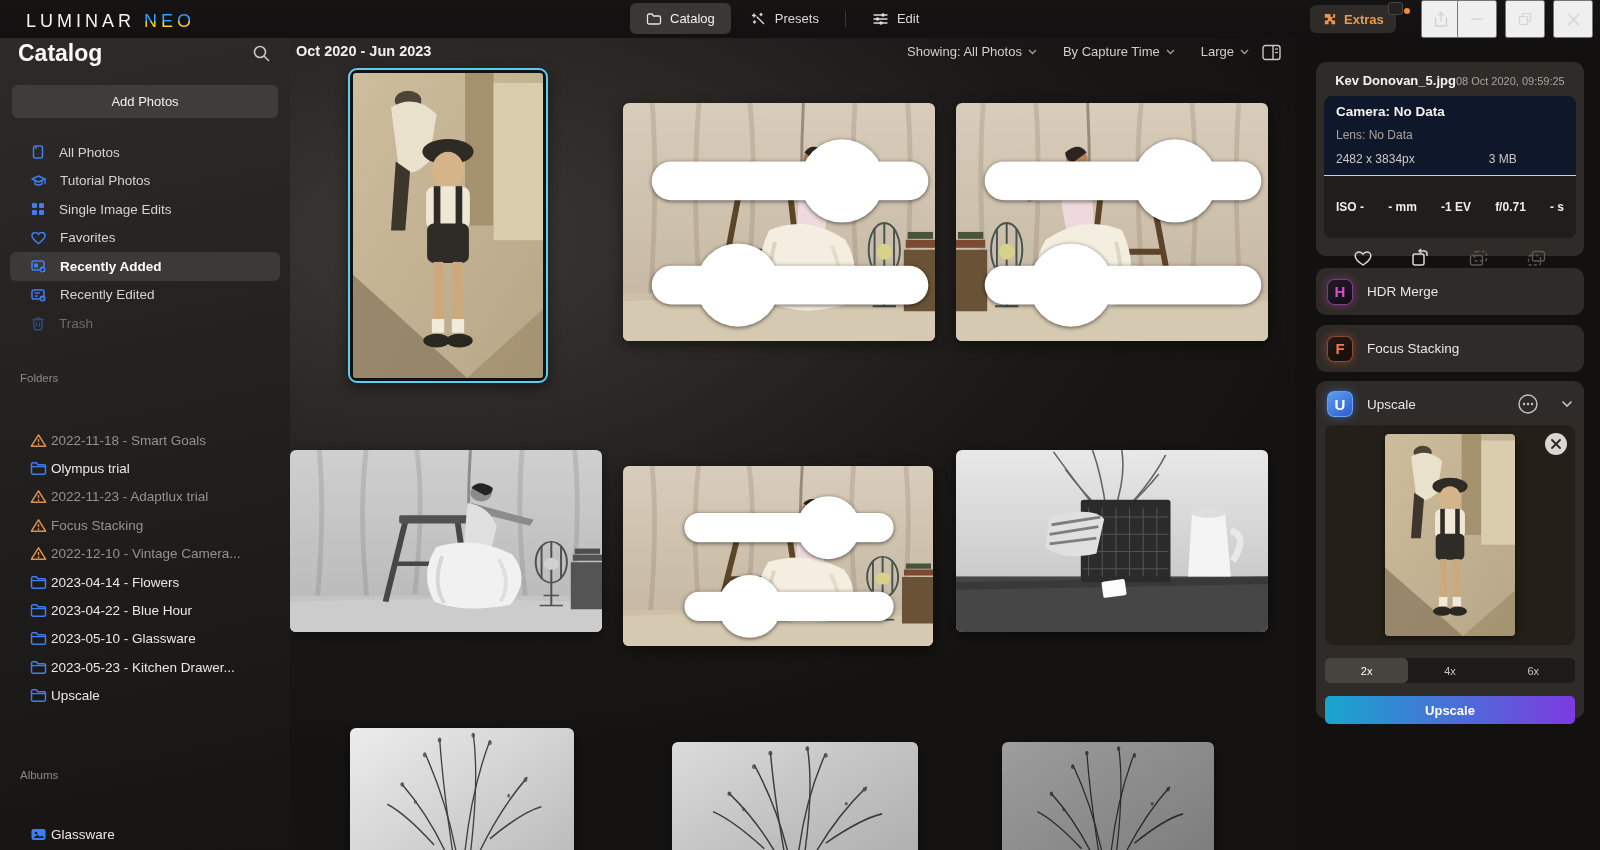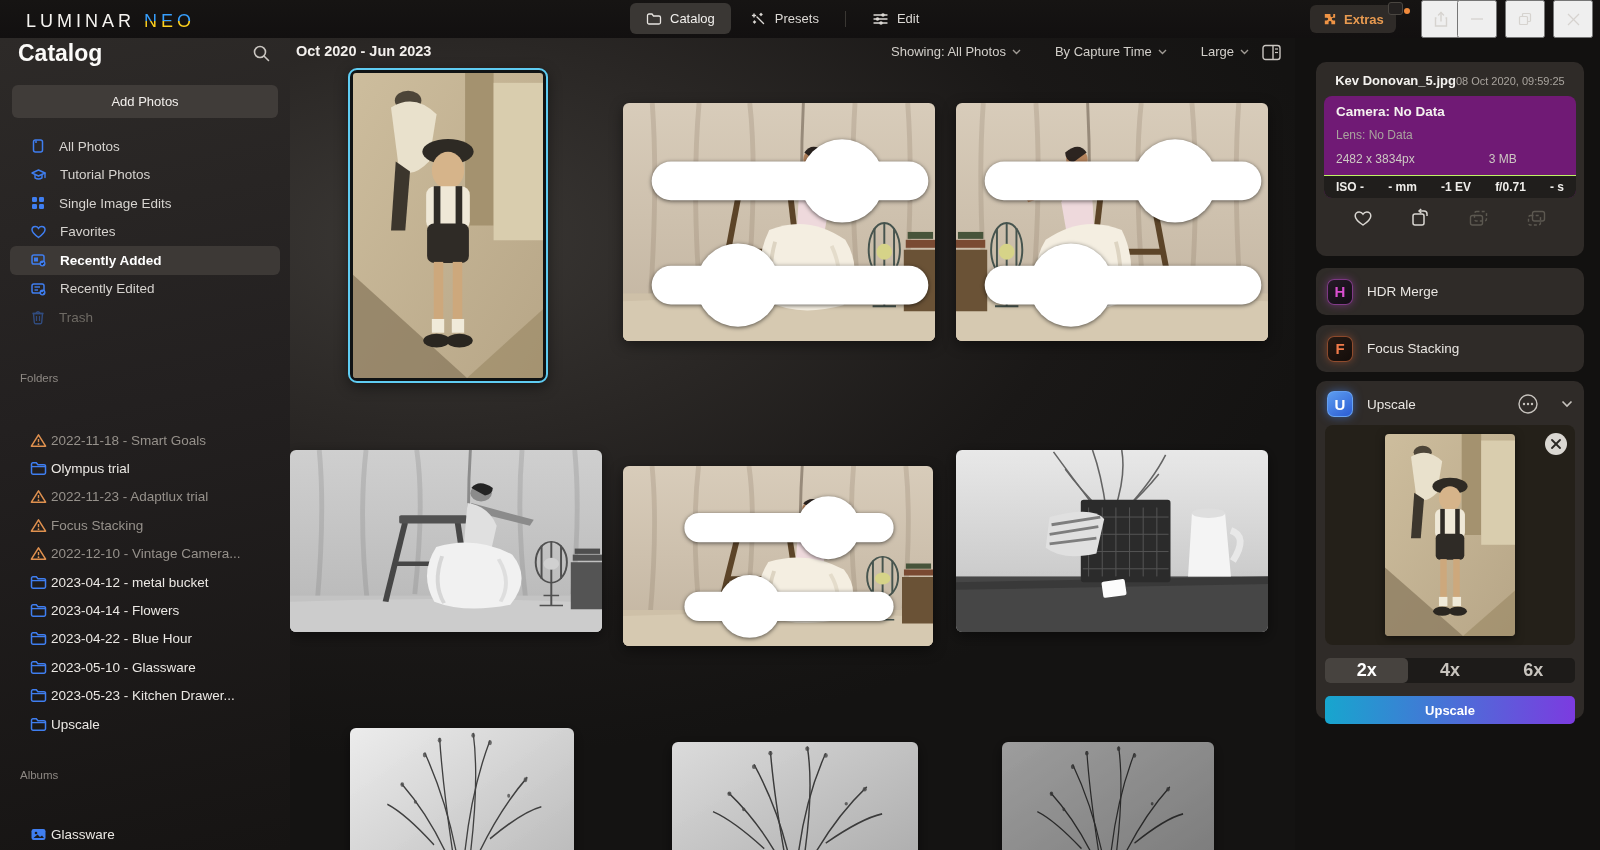--- a/index.html
+++ b/index.html
@@ -56,7 +56,7 @@
   .daterange { position:absolute; left:6px; top:5px; font-size:14.5px; font-weight:bold; color:#f2efec; }
   .gridbar { position:absolute; right:46px; top:6px; display:flex; align-items:center; gap:26px;
              font-size:13px; color:#d2cfca; }
-  .dropdown { display:flex; align-items:center; gap:6px; cursor:pointer;margin-left:8px; }
+  .dropdown { display:flex; align-items:center; gap:6px; cursor:pointer; }
   .paneltoggle { position:absolute; right:14px; top:6px; cursor:pointer; }
   .vscroll { position:absolute; left:1006px; top:32px; width:5px; height:92px;
              border-radius:3px; background:#5c5853; }

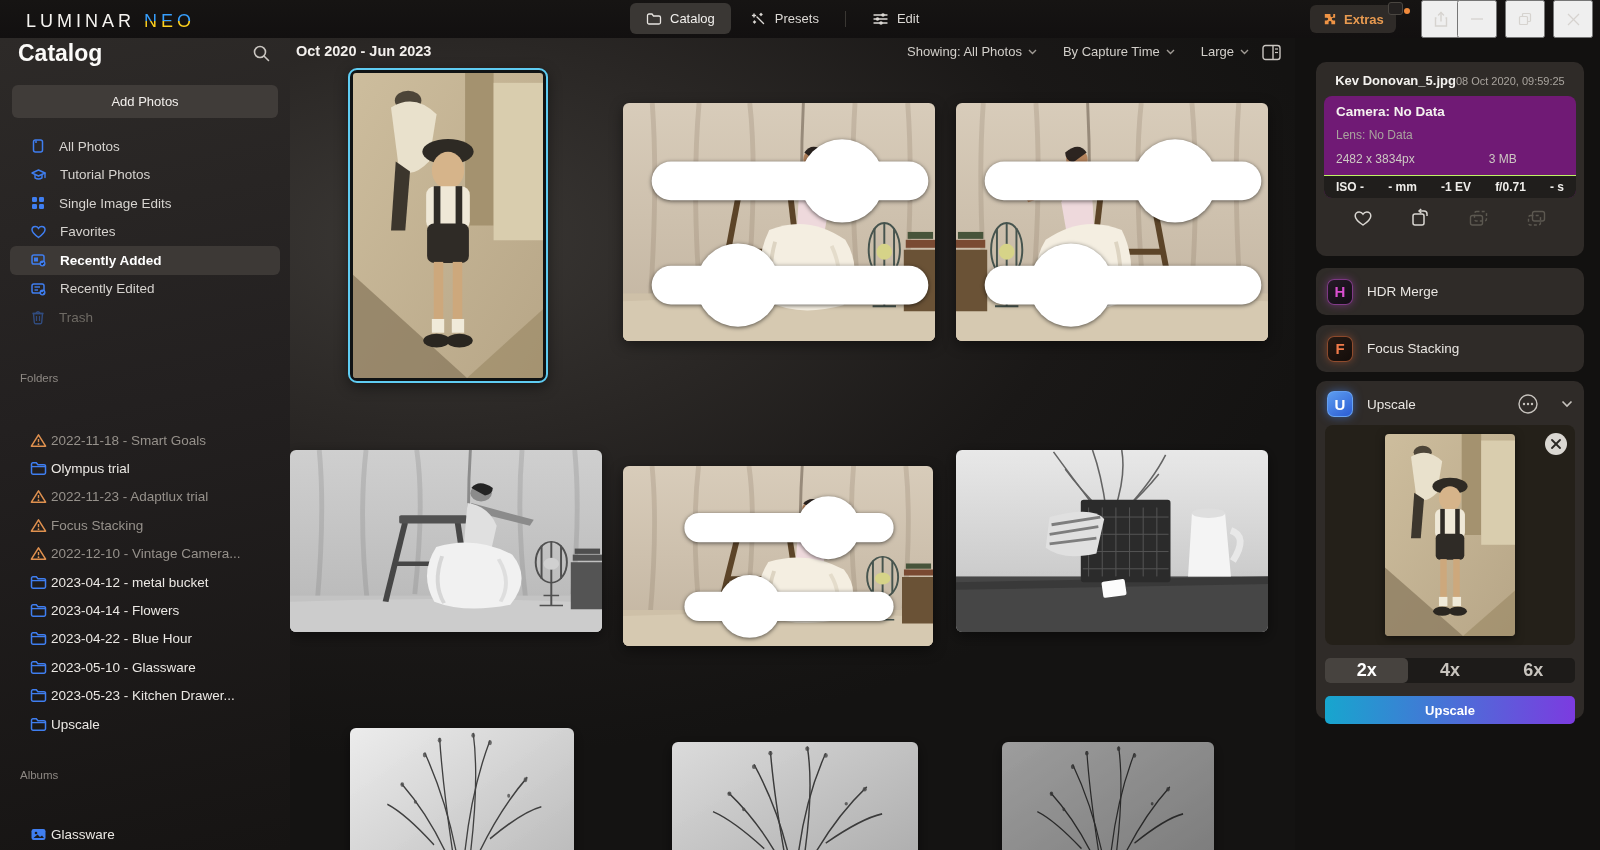--- a/index.html
+++ b/index.html
@@ -77,7 +77,7 @@
   .fnrow { display:flex; align-items:baseline; justify-content:center; padding:11px 12px 8px 12px; }
   .fname { font-size:13px; font-weight:bold; color:#f4f2ef; }
   .fdate { font-size:11px; color:#a9a49e; }
-  .metablock { margin:0 8px; background:#701a75; border-radius:8px; overflow:hidden; }
+  .metablock { margin:0 8px; background:#0f172a; border-radius:8px; overflow:hidden; }
   .metarow { padding:8px 12px 0 12px; }
   .m-camera { font-size:13.5px; font-weight:bold; color:#f4f2ef; }
   .m-lens { font-size:12px; color:#a9a49e; padding-top:9px; }

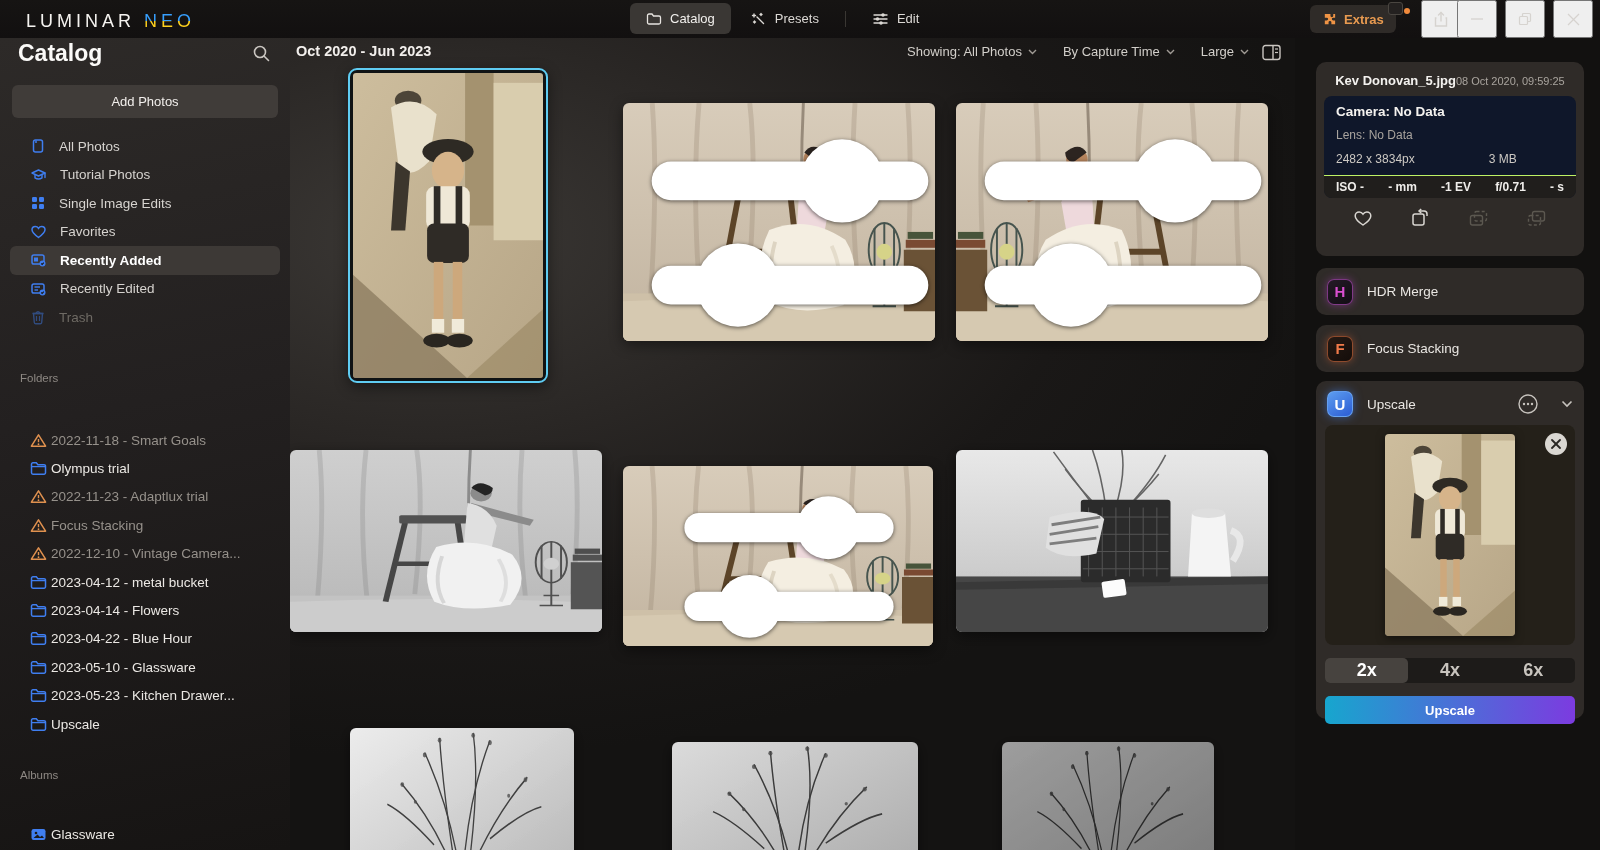--- a/index.html
+++ b/index.html
@@ -37,7 +37,7 @@
   .addbtn { position:absolute; left:12px; top:47px; width:266px; height:33px;
             background:#403c39; border-radius:6px; border:none; color:#f2efec;
             font-size:13px; font-family:inherit; cursor:pointer; }
-  .navlist { position:absolute; left:10px; top:94px; width:270px; }
+  .navlist { position:absolute; left:10px; top:100px; width:270px; }
   .navitem { display:flex; align-items:center; gap:13px; height:28.5px; padding-left:20px;
              border-radius:6px; font-size:13.5px; color:#d6d3cf; cursor:pointer; }
   .navitem.selected { background:#3d3936; color:#ffffff; font-weight:bold; }

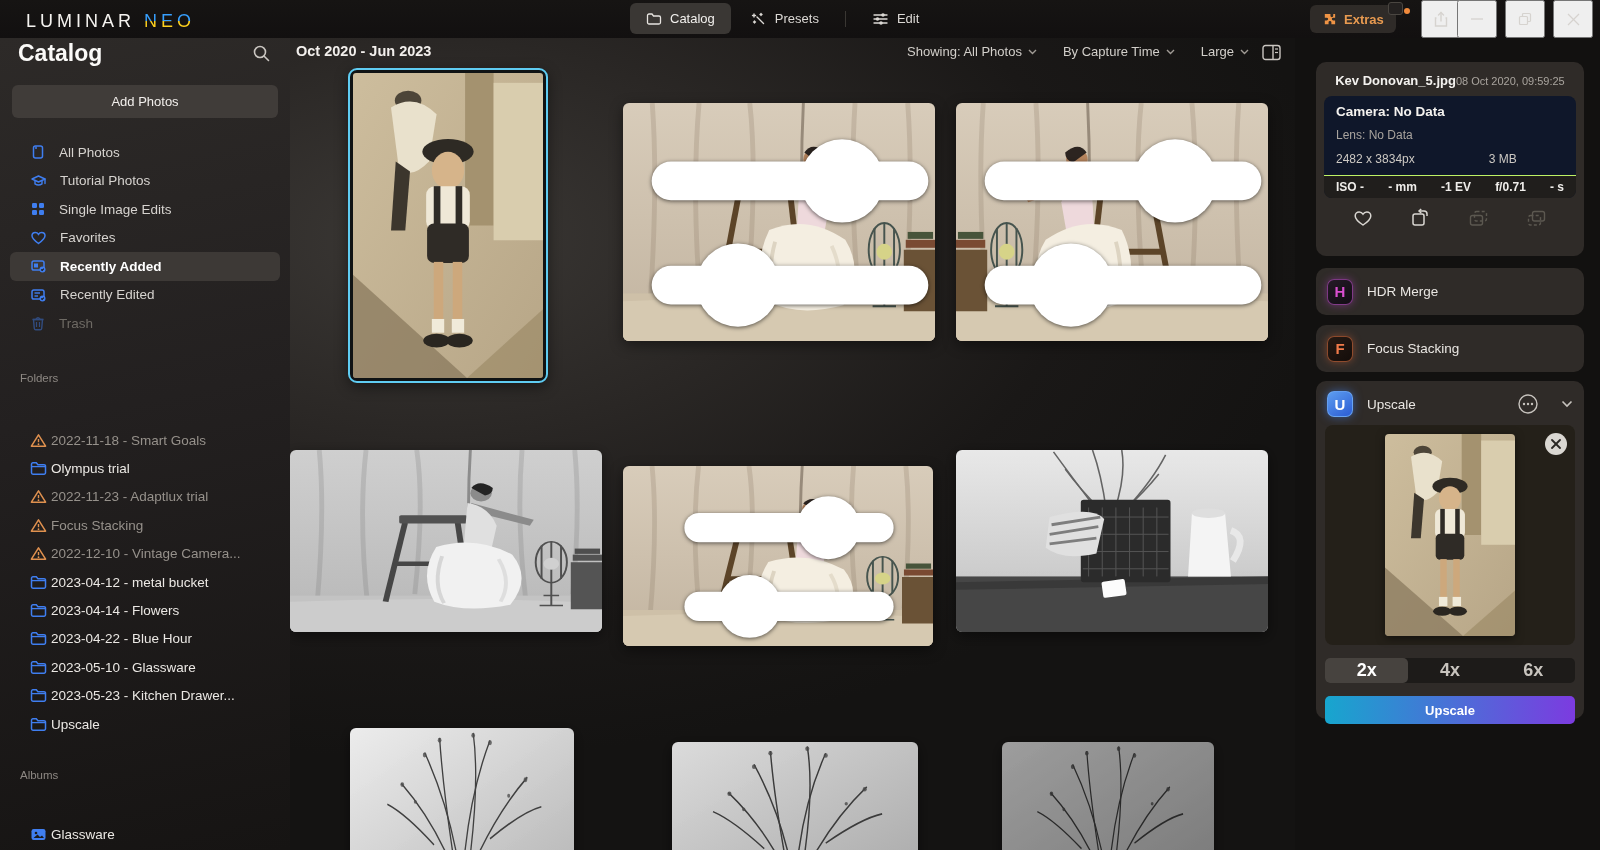--- a/index.html
+++ b/index.html
@@ -85,7 +85,7 @@
             border-bottom:1px solid #bef264; }
   .m-dims span:last-child { margin-left:74px; }
   .isorow { display:flex; justify-content:space-between; background:#201e1c;
-            padding:4px 12px; font-size:12px; font-weight:bold; color:#efedea; }
+            padding:24px 12px; font-size:12px; font-weight:bold; color:#efedea; }
   .actrow { display:flex; justify-content:space-around; align-items:center; padding:10px 18px 0 18px; }
   .actbtn { background:none; border:none; cursor:pointer; padding:0; }
   .toolcard { height:47px; display:flex; align-items:center; gap:14px; padding:0 11px; cursor:pointer; }

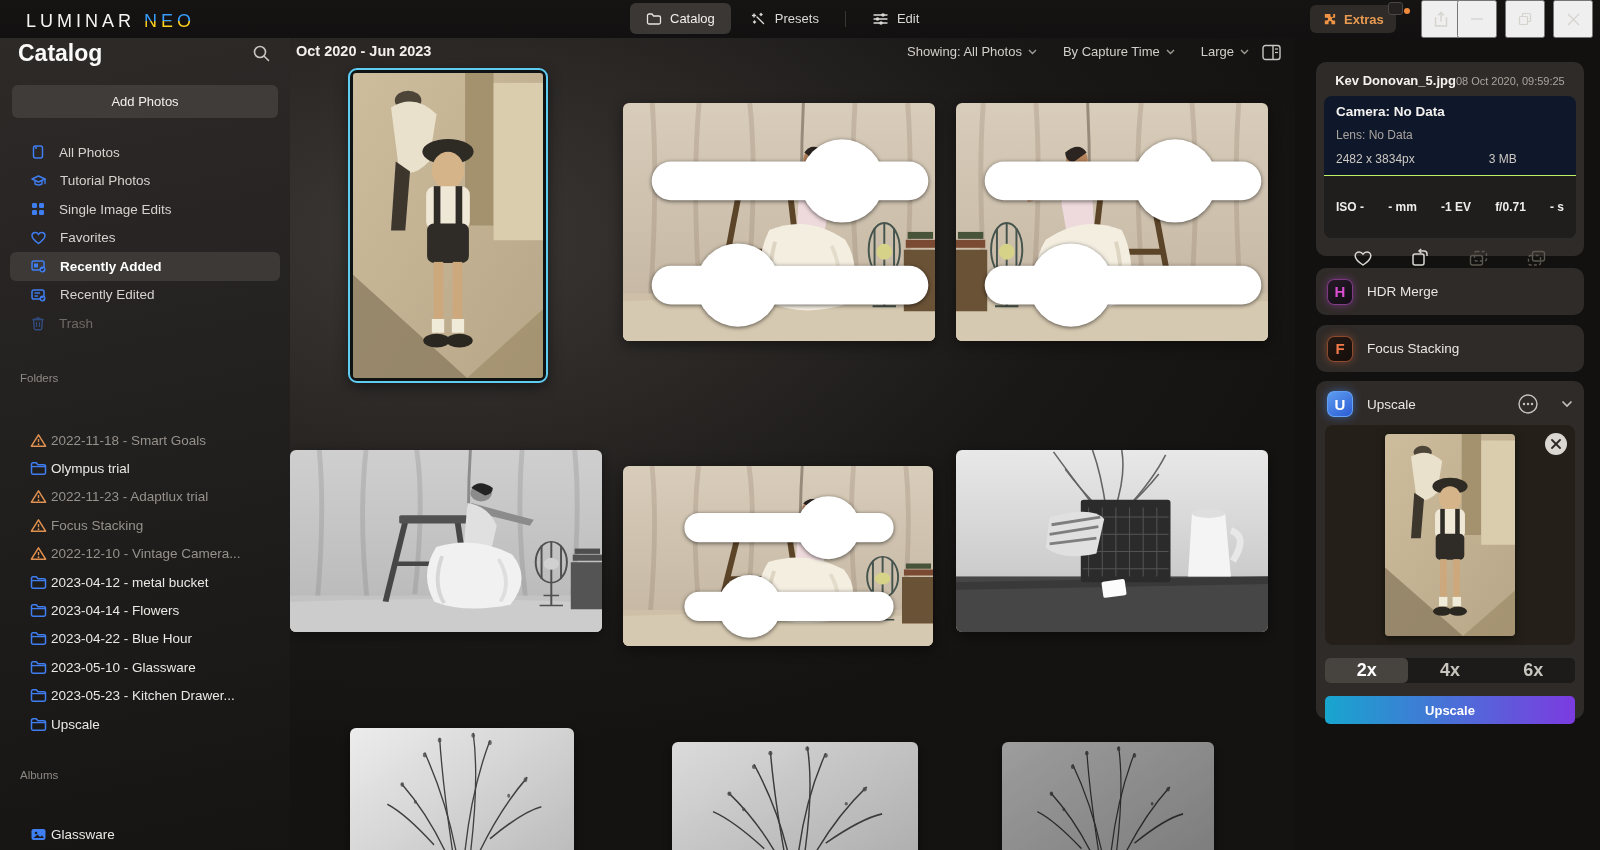--- a/index.html
+++ b/index.html
@@ -471,13 +471,6 @@
             <path d="M1.5 3.2 a1.4 1.4 0 0 1 1.4-1.4 h3.4 l1.6 1.9 h6.2 a1.4 1.4 0 0 1 1.4 1.4 v6.7 a1.4 1.4 0 0 1 -1.4 1.4 H2.9 a1.4 1.4 0 0 1 -1.4 -1.4 Z" fill="none" stroke="#3f7ef0" stroke-width="1.5"></path>
             <line x1="1.5" y1="5.6" x2="15.5" y2="5.6" stroke="#3f7ef0" stroke-width="1.3"></line>
           </svg>
-        <span>2023-04-12 - metal bucket</span>
-      </div>
-      <div class="folderitem">
-        <svg width="17" height="15" viewBox="0 0 17 15">
-            <path d="M1.5 3.2 a1.4 1.4 0 0 1 1.4-1.4 h3.4 l1.6 1.9 h6.2 a1.4 1.4 0 0 1 1.4 1.4 v6.7 a1.4 1.4 0 0 1 -1.4 1.4 H2.9 a1.4 1.4 0 0 1 -1.4 -1.4 Z" fill="none" stroke="#3f7ef0" stroke-width="1.5"></path>
-            <line x1="1.5" y1="5.6" x2="15.5" y2="5.6" stroke="#3f7ef0" stroke-width="1.3"></line>
-          </svg>
         <span>2023-04-14 - Flowers</span>
       </div>
       <div class="folderitem">

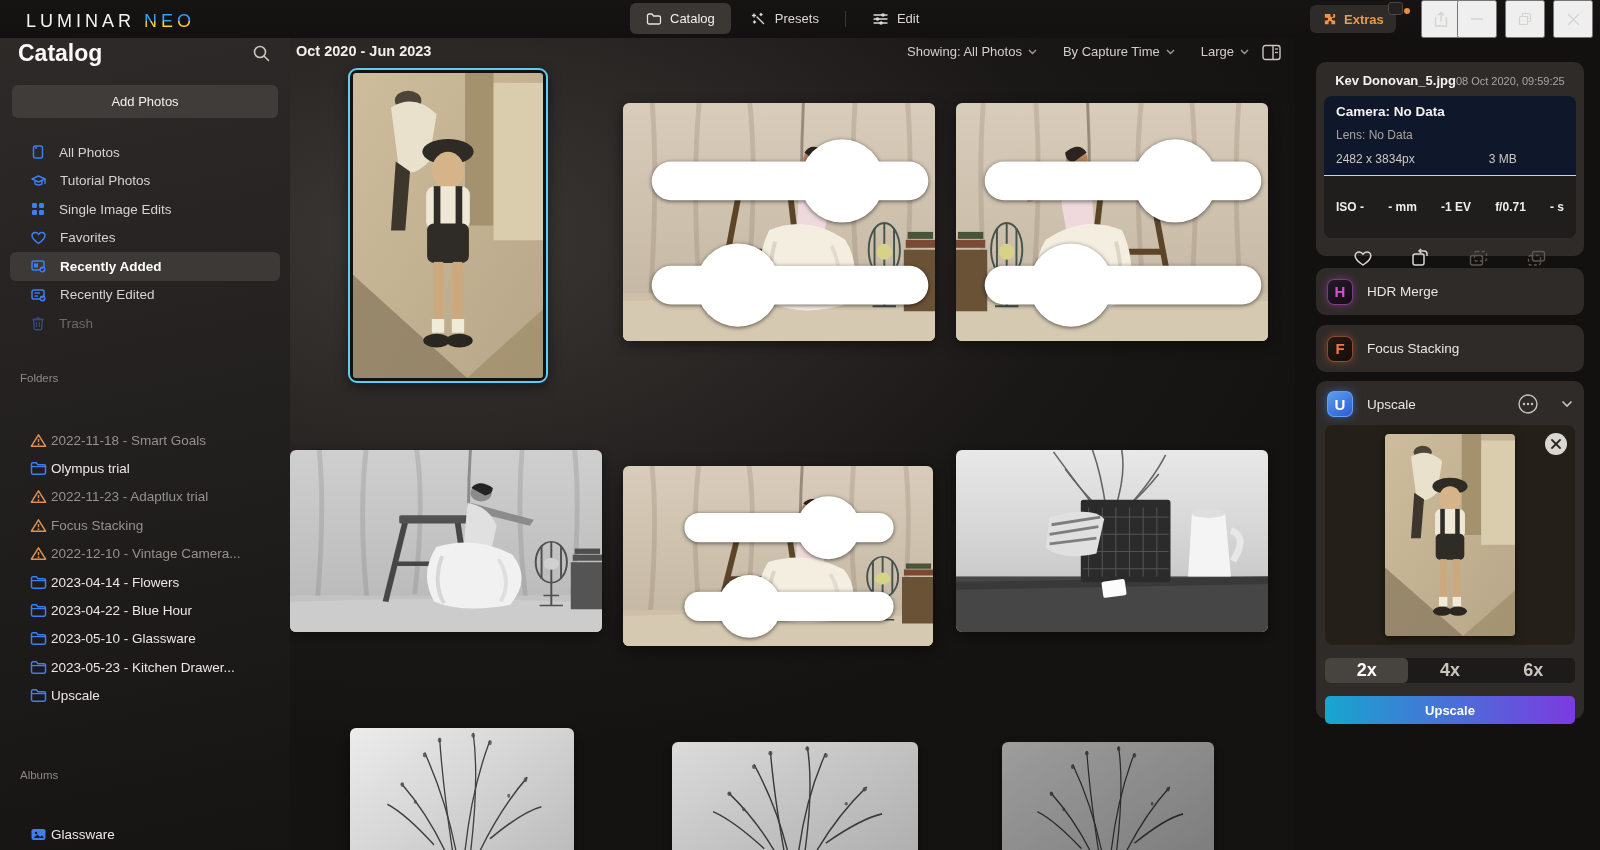--- a/index.html
+++ b/index.html
@@ -113,7 +113,7 @@
              display:flex; align-items:center; justify-content:center; cursor:pointer; }
   .scalerow { display:flex; margin:13px 9px 0 9px; height:25px; background:#1d1b19; border-radius:5px; }
   .scaleopt { flex:1; display:flex; align-items:center; justify-content:center;
-              font-size:18px; font-weight:bold; color:#c8c4be; border-radius:5px; cursor:pointer; }
+              font-size:11px; font-weight:normal; color:#c8c4be; border-radius:5px; cursor:pointer; }
   .scaleopt.on { background:#47433f; color:#ffffff; }
   .upbtn { display:block; margin:13px 9px 0 9px; width:250px; height:28px; border:none;
            border-radius:5px; background:linear-gradient(90deg,#17a6ce,#7c3be0);

